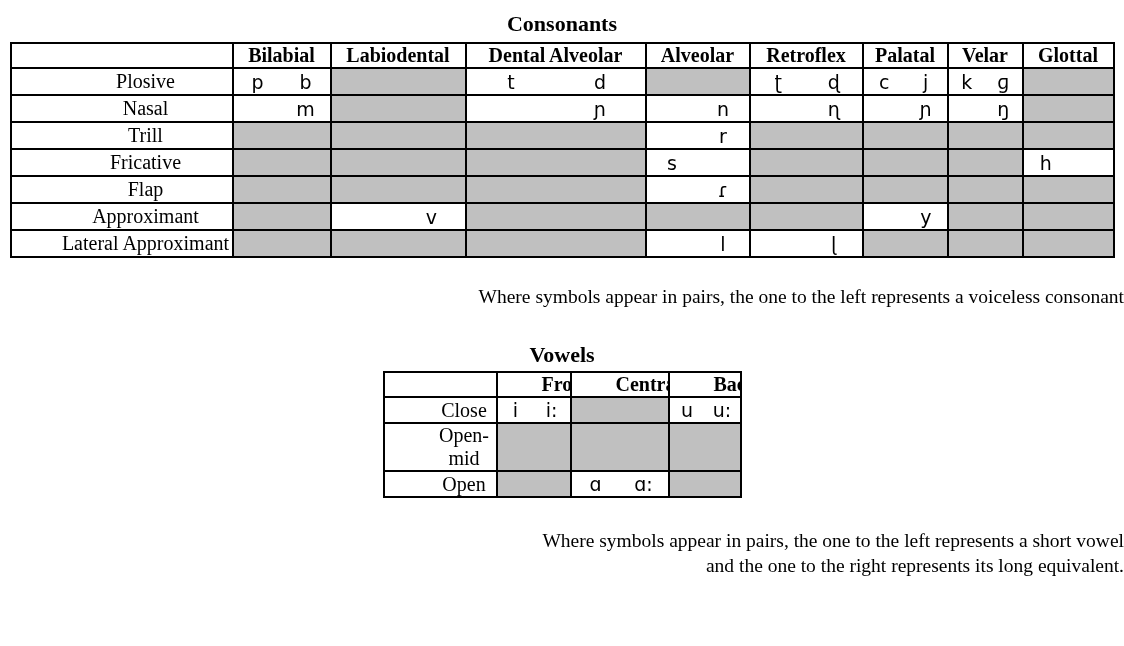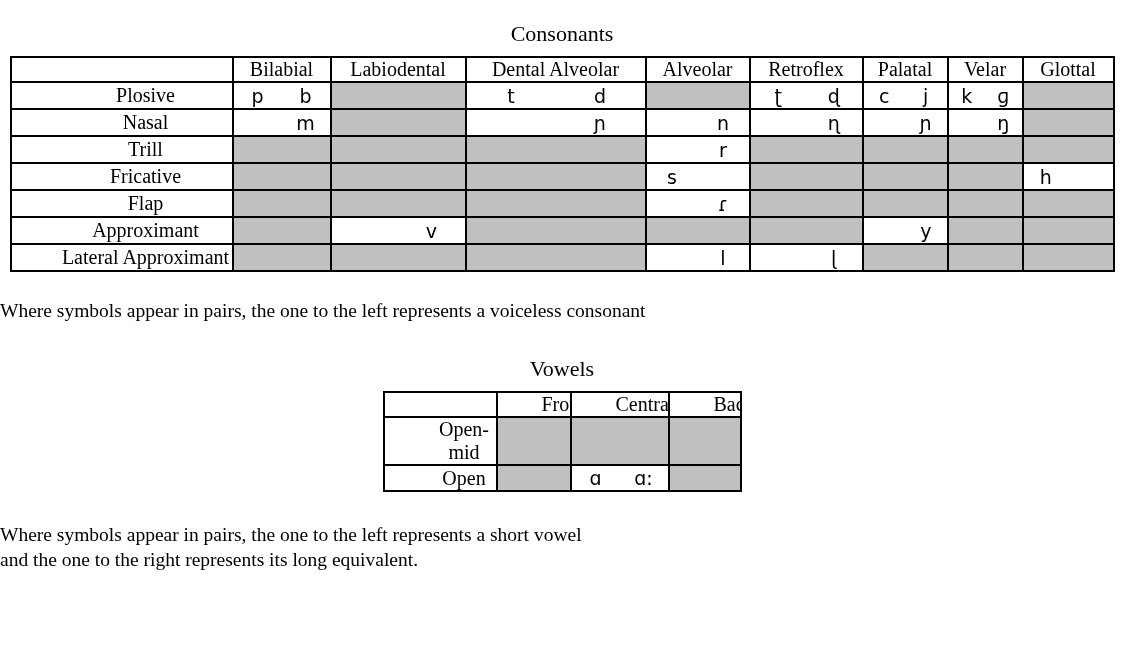--- a/index.html
+++ b/index.html
@@ -16,9 +16,9 @@
     overflow: hidden;
   }
   .title {
-    margin: 10px;
+    margin: 0;
     text-align: center;
-    font-weight: normal;
+    font-weight: bold;
     font-size: 22px;
     line-height: 24px;
     font-family: "Liberation Serif", serif;

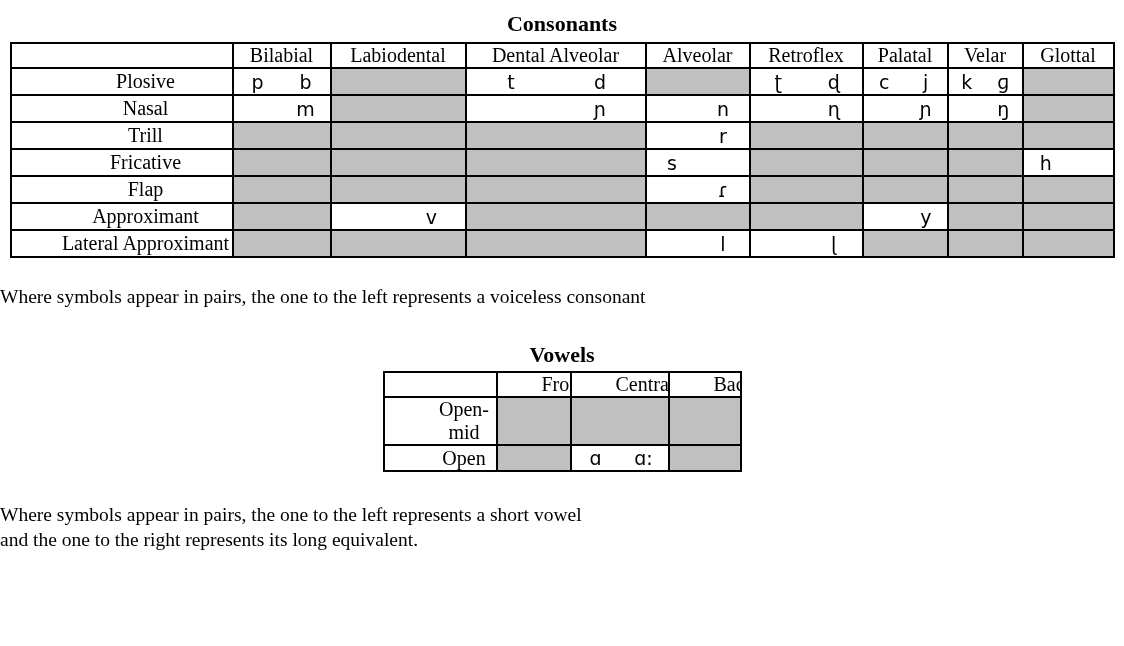--- a/index.html
+++ b/index.html
@@ -37,7 +37,7 @@
     overflow: hidden;
   }
   th {
-    font-weight: normal;
+    font-weight: bold;
     font-size: 20px;
     font-family: "Liberation Serif", serif;
     margin-top: 8px;

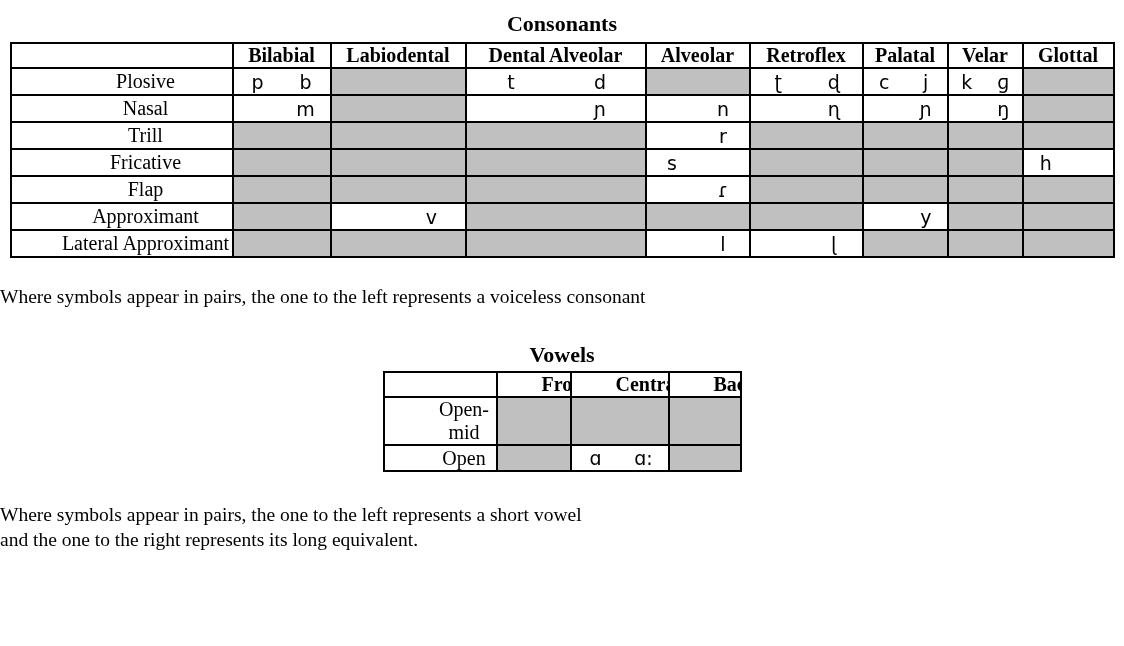--- a/index.html
+++ b/index.html
@@ -65,7 +65,7 @@
 
   .note {
     margin: 0;
-    text-align: left;
+    text-align: right;
     font-size: 19.5px;
     line-height: 25px;
     font-family: "Liberation Serif", serif;

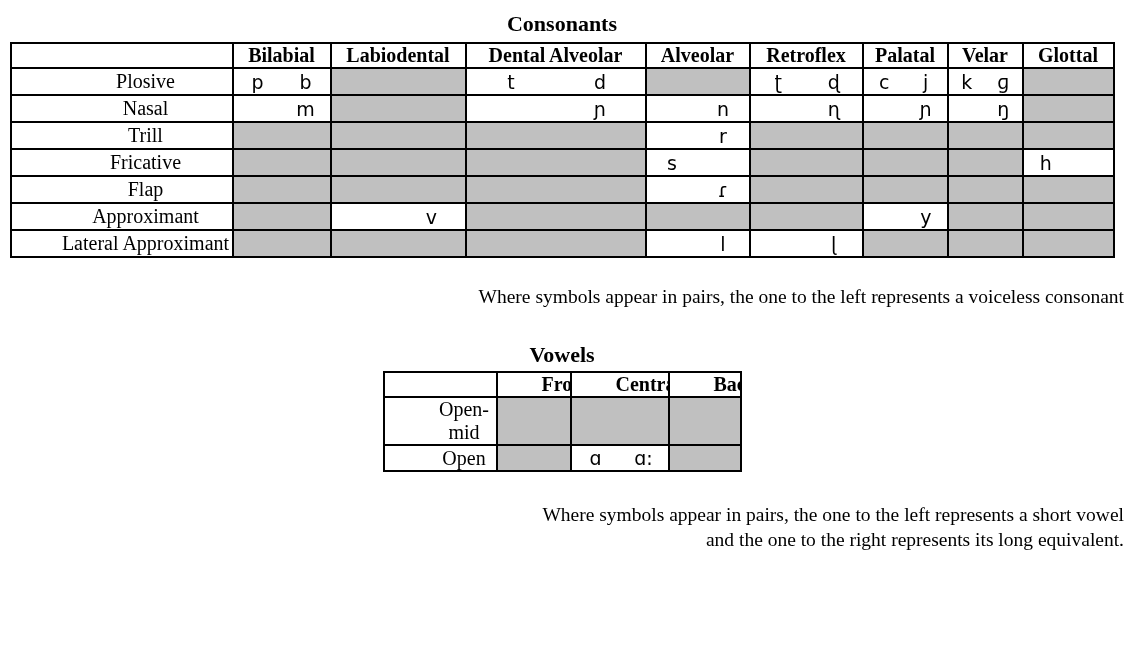--- a/index.html
+++ b/index.html
@@ -305,6 +305,22 @@
       </thead>
       <tbody>
         <tr>
+          <td class="label-cell">Close</td>
+          <td class="sym-cell">
+            <div class="slots">
+              <span class="slot">i</span>
+              <span class="slot">i:</span>
+            </div>
+          </td>
+          <td class="shaded"></td>
+          <td class="sym-cell">
+            <div class="slots">
+              <span class="slot">u</span>
+              <span class="slot">u:</span>
+            </div>
+          </td>
+        </tr>
+        <tr>
           <td class="label-cell">Open-mid</td>
           <td class="shaded"></td>
           <td class="shaded"></td>

